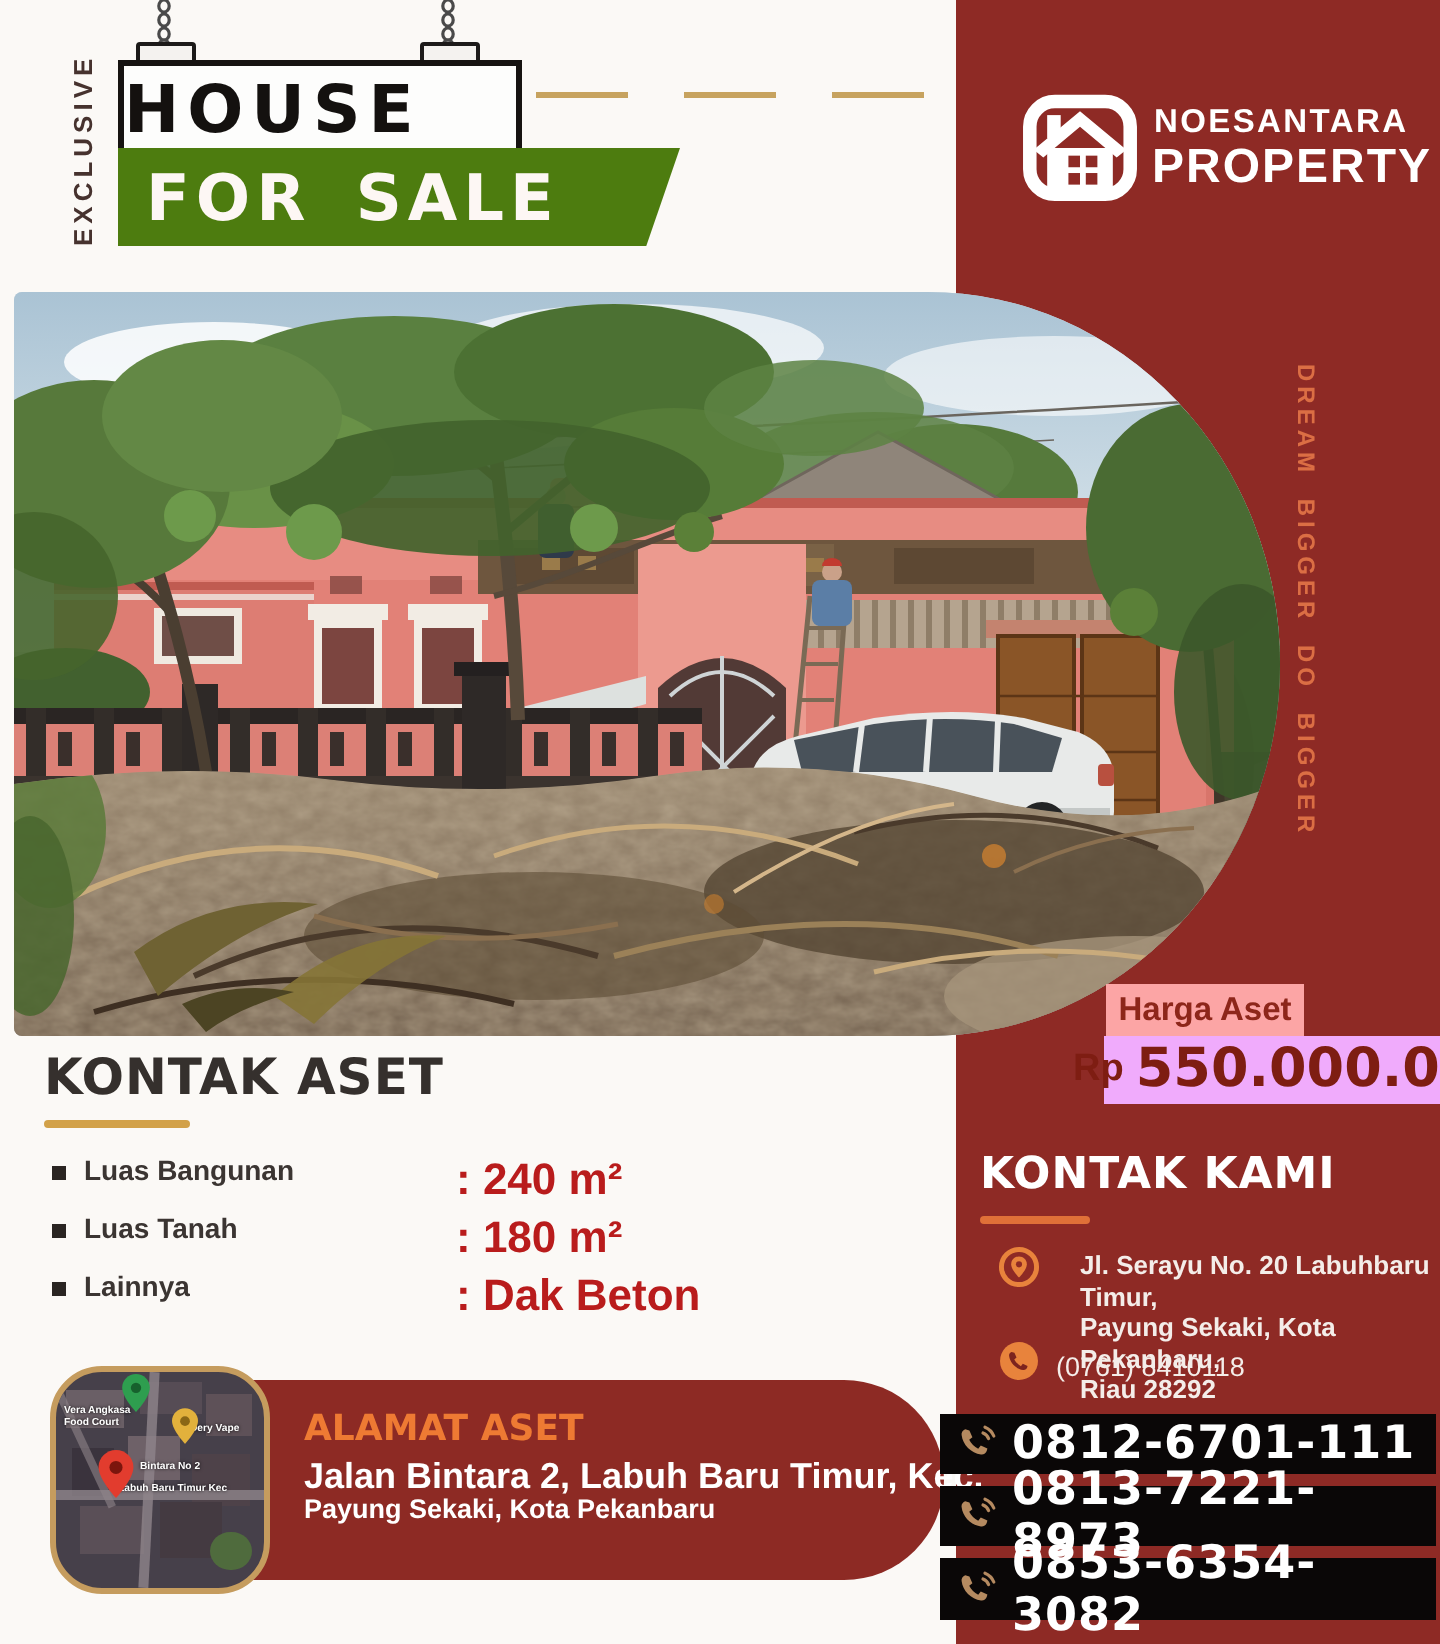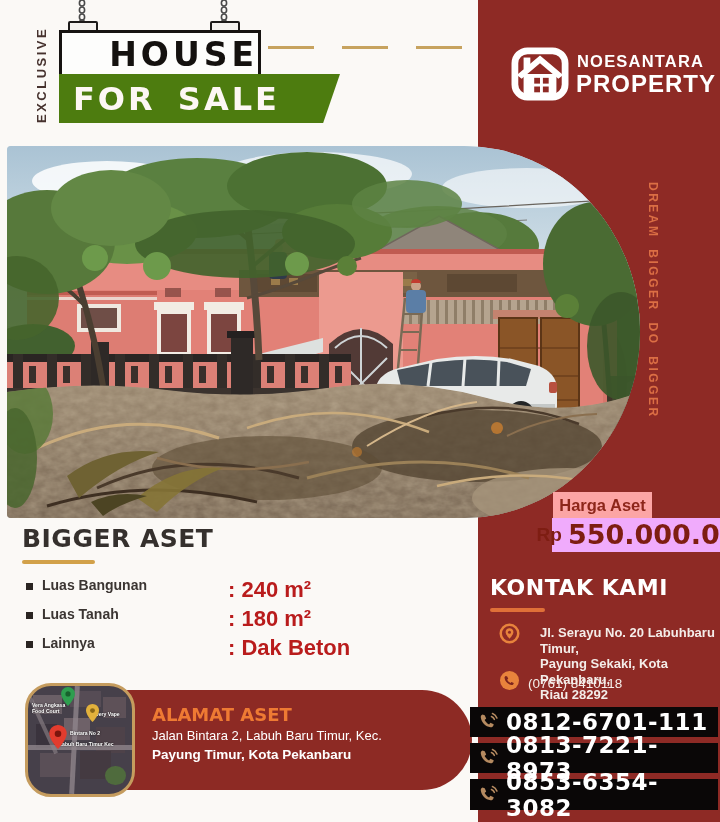--- a/index.html
+++ b/index.html
@@ -16,7 +16,7 @@
   .mount{width:26px;height:9px;background:#f4f2ef;border:2px solid #1c1a19;border-radius:2px;}
   .mount1{left:68px;top:21px;} .mount2{left:210px;top:21px;}
   .housebox{left:59px;top:30px;width:196px;height:42px;background:#fdfdfc;border:3px solid #161311;
-            display:flex;align-items:center;justify-content:flex-end;}
+            display:flex;align-items:center;justify-content:flex-start;}
   .housebox span{font-family:"DejaVu Sans",sans-serif;font-weight:900;font-size:33px;color:#14110f;letter-spacing:4px;}
   .exclusive{left:34px;top:27px;height:96px;writing-mode:vertical-rl;transform:rotate(180deg);
              font-size:13px;font-weight:800;letter-spacing:2.5px;color:#46322e;}

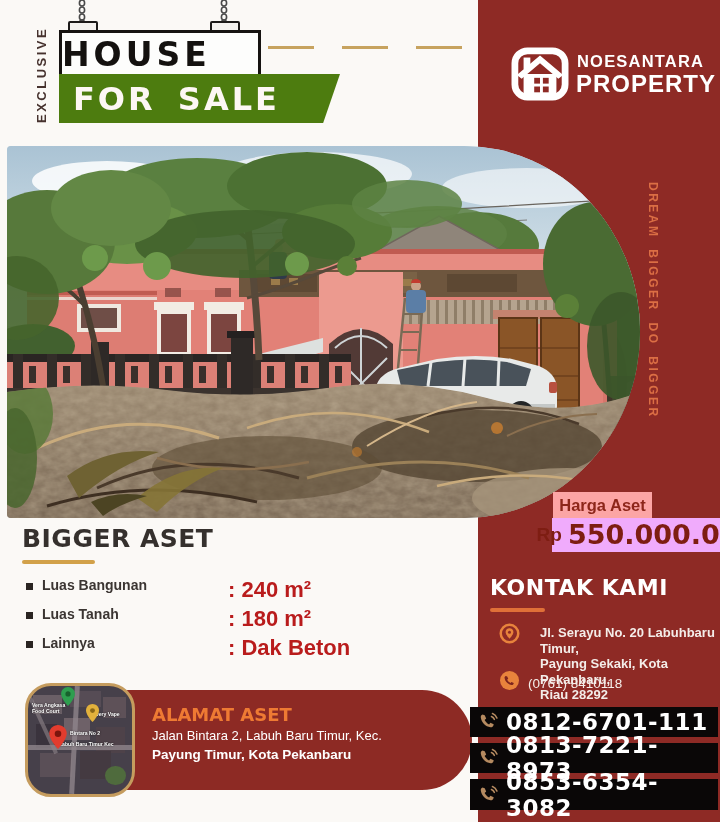--- a/index.html
+++ b/index.html
@@ -344,7 +344,7 @@
     <span class="amt">550.000.000</span>
   </div>
 
-  <div class="abs about-title">BIGGER ASET</div>
+  <div class="abs about-title">KONTAK ASET</div>
   <div class="abs about-underline"></div>
   <div class="abs about-rows">
     <div class="arow">

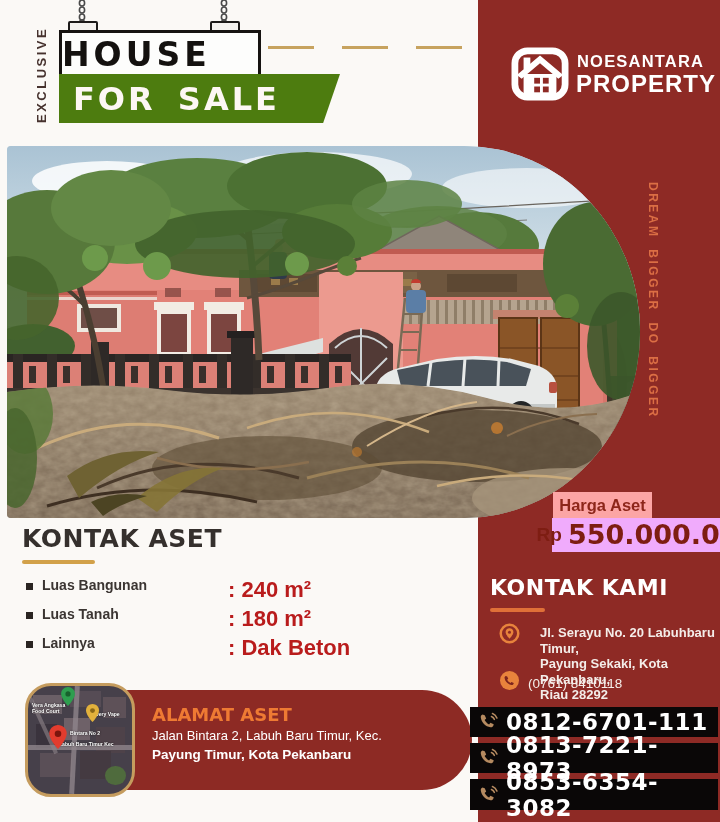--- a/index.html
+++ b/index.html
@@ -79,7 +79,7 @@
           text-shadow:0 0 2px #000;transform:scale(.85);transform-origin:0 0;}
   .mpin{position:absolute;}
   .alamat-title{left:152px;top:704px;font-family:"DejaVu Sans",sans-serif;font-size:18px;font-weight:900;color:#EE7A33;z-index:7;}
-  .alamat-l1{left:152px;top:728px;font-size:13px;font-weight:400;color:#fff;z-index:7;}
+  .alamat-l1{left:152px;top:728px;font-size:18px;font-weight:700;color:#fff;z-index:7;}
   .alamat-l2{left:152px;top:747px;font-size:13.5px;font-weight:800;color:#fff;z-index:7;}
 
   

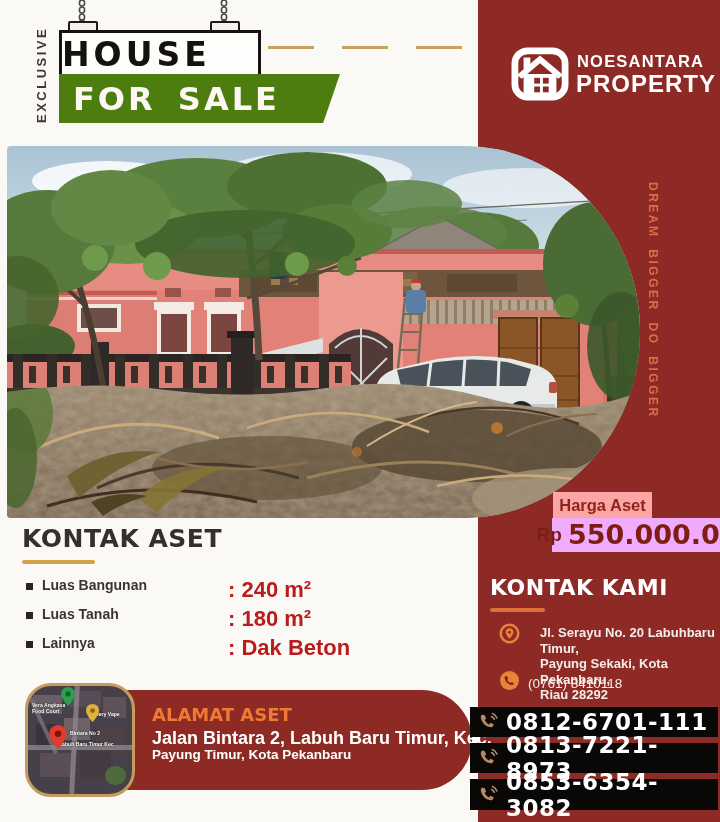--- a/index.html
+++ b/index.html
@@ -417,7 +417,7 @@
   </div>
   <div class="abs alamat-title">ALAMAT ASET</div>
   <div class="abs alamat-l1">Jalan Bintara 2, Labuh Baru Timur, Kec.</div>
-  <div class="abs alamat-l2">Payung Timur, Kota Pekanbaru</div>
+  <div class="abs alamat-l2">Payung Sekaki, Kota Pekanbaru</div>
 
   <div class="abs bar bar1">
     <svg class="ico" viewBox="0 0 20 20">

